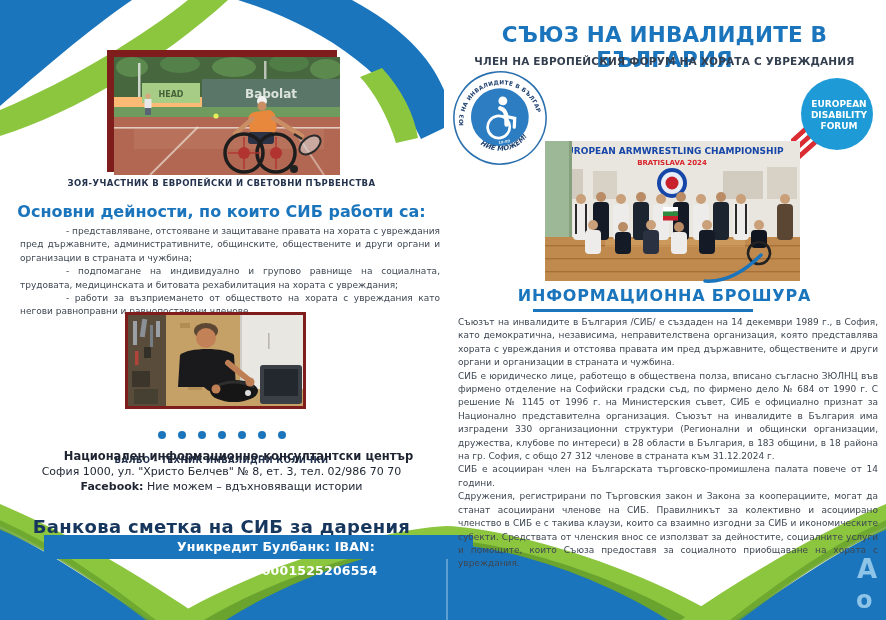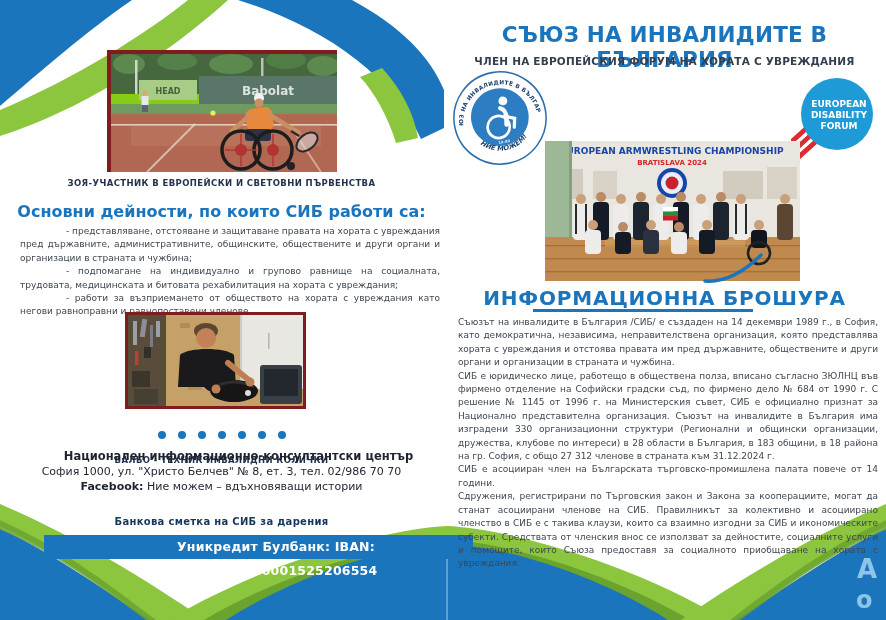--- a/index.html
+++ b/index.html
@@ -25,7 +25,7 @@
   
   .caption{width:443px;text-align:center;font-size:8.5px;font-weight:bold;color:#23324d;letter-spacing:.4px;}
   
-  .photo-frame{border:4px solid #7f1d1d;box-sizing:border-box;background:#84cc16;}
+  .photo-frame{border:7px solid #7f1d1d;box-sizing:border-box;background:#fdba74;}
   
   .dots{left:0;top:431px;width:443px;display:flex;justify-content:center;gap:12px;}
   .dots i{width:8px;height:8px;border-radius:50%;background:#1b75bc;display:block;}

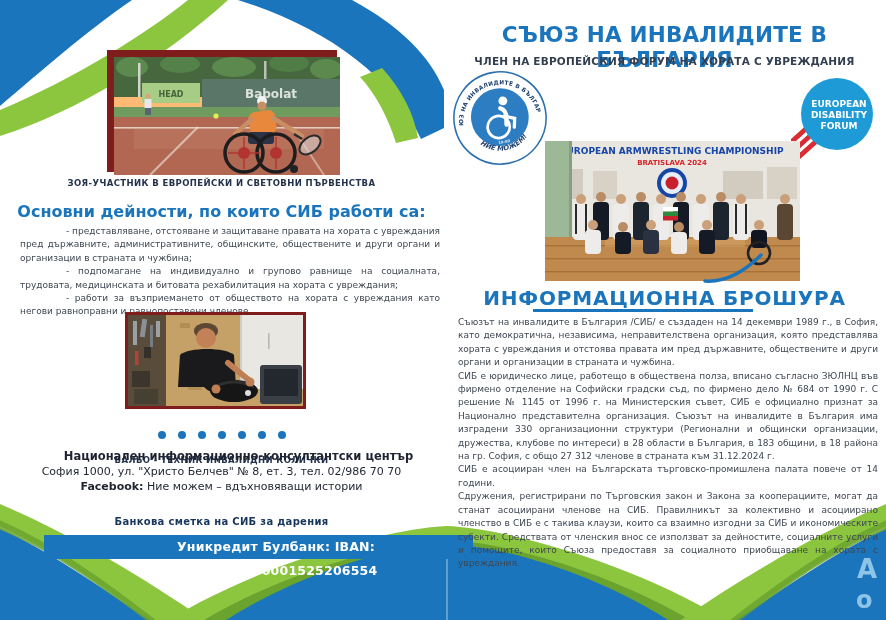--- a/index.html
+++ b/index.html
@@ -13,7 +13,7 @@
   
   .page-title{left:443px;top:22px;width:443px;text-align:center;font-size:21.5px;font-weight:bold;color:#1b75bc;letter-spacing:.2px;}
   .page-subtitle{left:443px;top:55px;width:443px;text-align:center;font-size:10.5px;font-weight:bold;color:#333f4f;letter-spacing:.2px;}
-  .brochure-heading{left:443px;top:286px;width:443px;text-align:center;font-size:20px;font-weight:bold;color:#1b75bc;letter-spacing:.8px;}
+  .brochure-heading{left:443px;top:286px;width:443px;text-align:center;font-size:16px;font-weight:bold;color:#1b75bc;letter-spacing:.8px;}
   .brochure-rule{left:533px;top:309px;width:220px;height:3px;background:#1b75bc;}
   .activities-heading{left:0;top:202px;width:443px;text-align:center;font-size:16px;font-weight:bold;color:#1b75bc;}
   

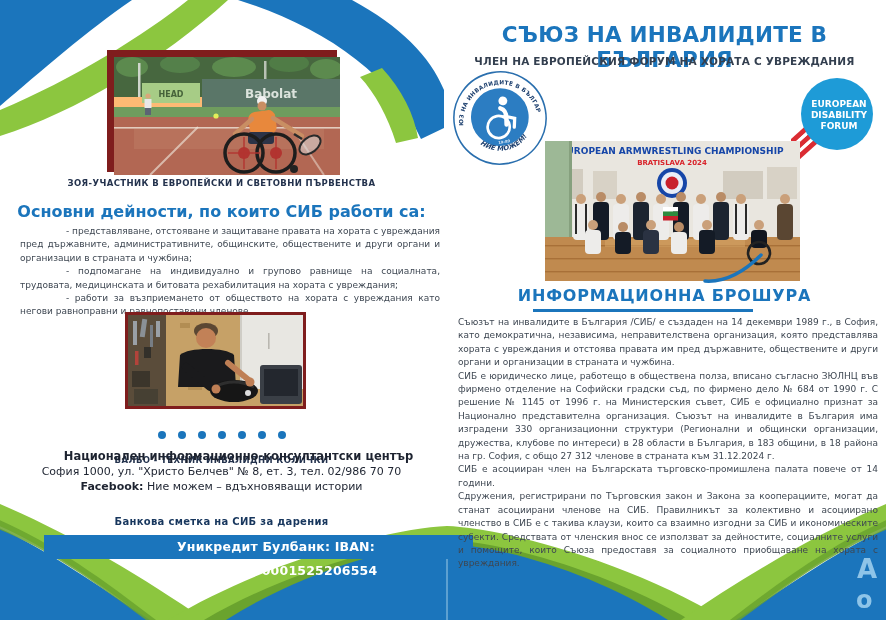--- a/index.html
+++ b/index.html
@@ -35,7 +35,7 @@
   .contact .line{font-size:11px;margin-top:2px;}
   .contact .lbl{font-weight:bold;}
   .contact a{color:#4f43c1;text-decoration:underline;}
-  .bank-heading{left:0;top:516px;width:443px;text-align:center;font-size:10px;font-weight:bold;color:#17365d;letter-spacing:.3px;}
+  .bank-heading{left:0;top:516px;width:443px;text-align:center;font-size:18px;font-weight:bold;color:#17365d;letter-spacing:.3px;}
   .iban-banner{left:44px;top:535px;width:394px;height:24px;background:#1b75bc;color:#fff;
     font-size:12.5px;font-weight:bold;text-align:center;line-height:24px;letter-spacing:.2px;padding-left:35px;}
   .decor-letter{color:#8ec4e8;font-weight:bold;line-height:1;}

